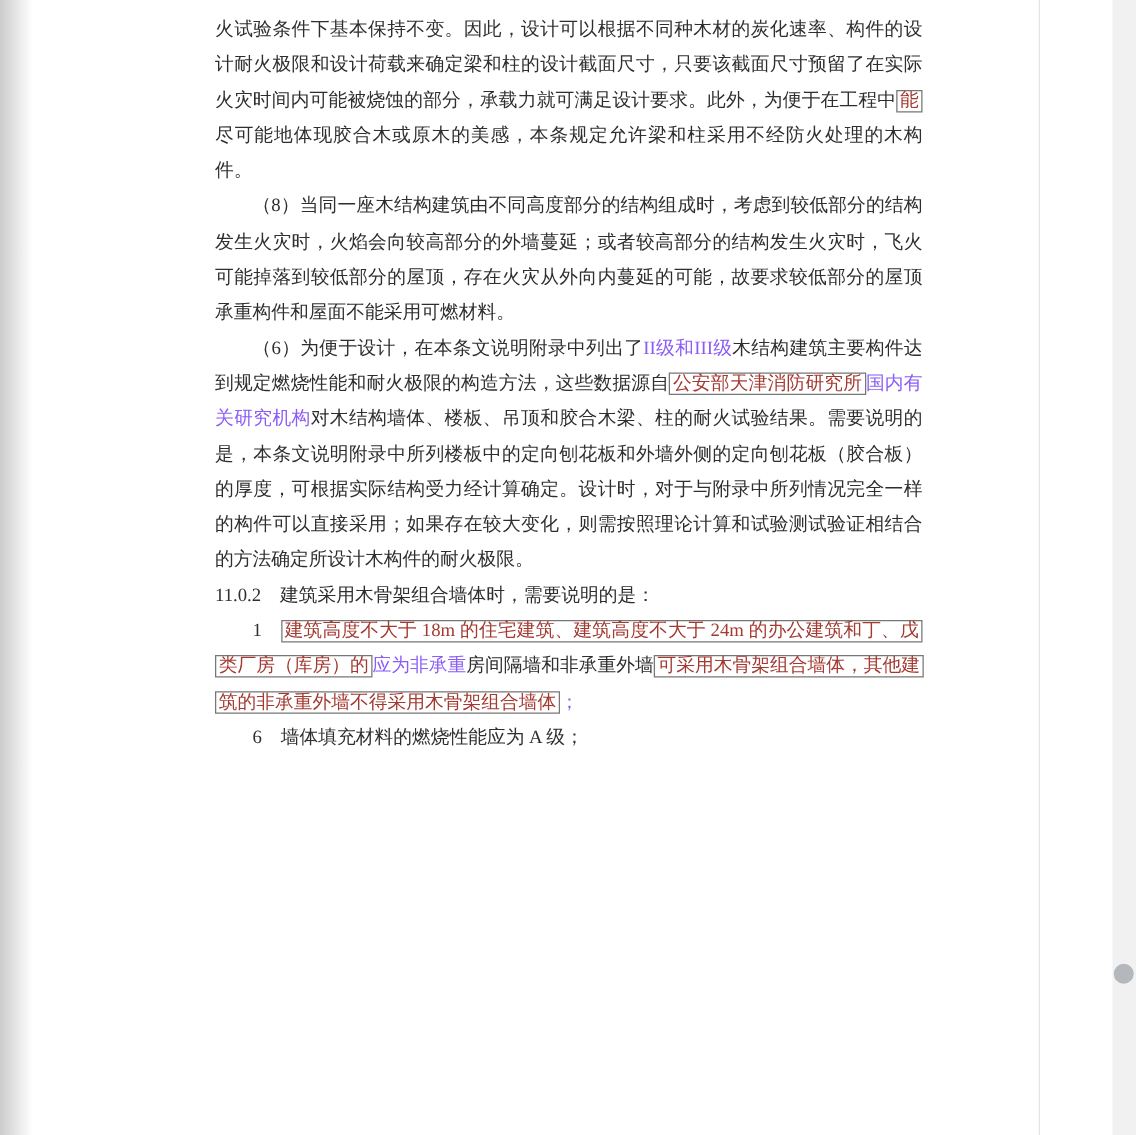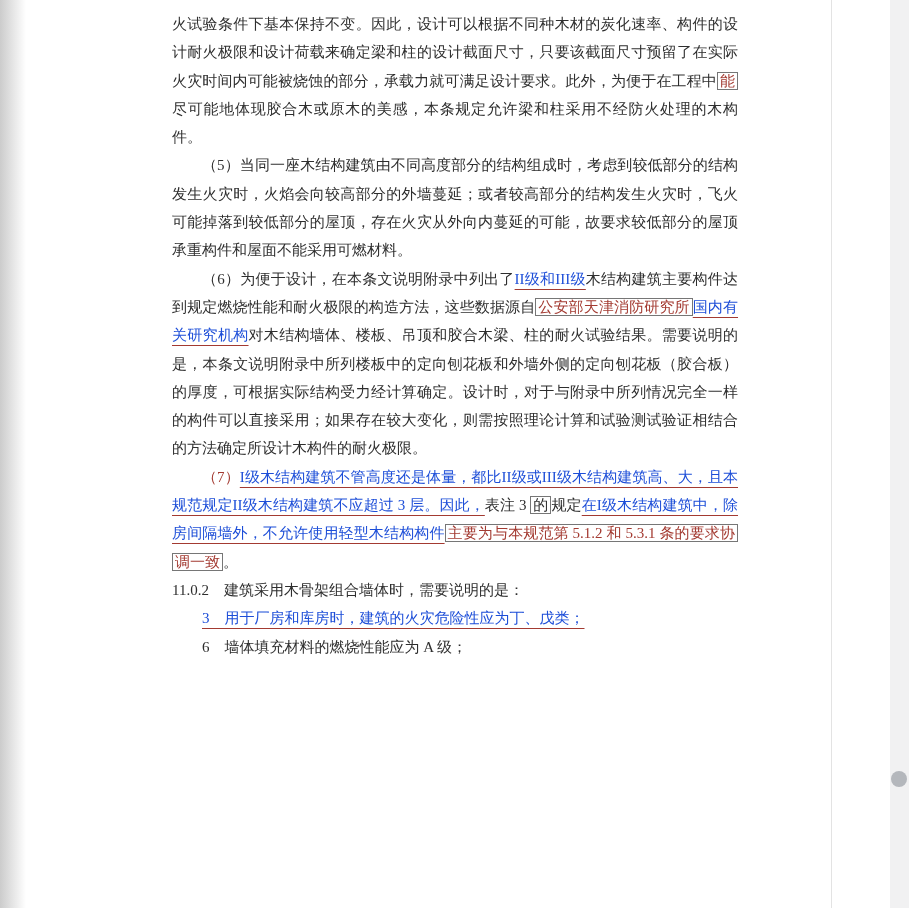--- a/index.html
+++ b/index.html
@@ -97,7 +97,7 @@
   <div class="scroll-dot"></div>
   <div class="text-area">
       <p class="para"><span class="run-k">火试验条件下基本保持不变。因此，设计可以根据不同种木材的炭化速率、构件的设计耐火极限和设计荷载来确定梁和柱的设计截面尺寸，只要该截面尺寸预留了在实际火灾时间内可能被烧蚀的部分，承载力就可满足设计要求。此外，为便于在工程中</span><span class="run-rb">能</span><span class="run-k">尽可能地体现胶合木或原木的美感，本条规定允许梁和柱采用不经防火处理的木构件。</span></p>
-      <p class="para indent"><span class="run-k">（5）当同一座木结构建筑由不同高度部分的结构组成时，考虑到较低部分的结构发生火灾时，火焰会向较高部分的外墙蔓延；或者较高部分的结构发生火灾时，飞火可能掉落到较低部分的屋顶，存在火灾从外向内蔓延的可能，故要求较低部分的屋顶承重构件和屋面不能采用可燃材料。</span></p>
+      <p class="para indent"><span class="run-k">（8）当同一座木结构建筑由不同高度部分的结构组成时，考虑到较低部分的结构发生火灾时，火焰会向较高部分的外墙蔓延；或者较高部分的结构发生火灾时，飞火可能掉落到较低部分的屋顶，存在火灾从外向内蔓延的可能，故要求较低部分的屋顶承重构件和屋面不能采用可燃材料。</span></p>
       <p class="para indent"><span class="run-k">（6）为便于设计，在本条文说明附录中列出了</span><span class="run-ru">II级和III级</span><span class="run-k">木结构建筑主要构件达到规定燃烧性能和耐火极限的构造方法，这些数据源自</span><span class="run-rb">公安部天津消防研究所</span><span class="run-ru">国内有关研究机构</span><span class="run-k">对木结构墙体、楼板、吊顶和胶合木梁、柱的耐火试验结果。需要说明的是，本条文说明附录中所列楼板中的定向刨花板和外墙外侧的定向刨花板（胶合板）的厚度，可根据实际结构受力经计算确定。设计时，对于与附录中所列情况完全一样的构件可以直接采用；如果存在较大变化，则需按照理论计算和试验测试验证相结合的方法确定所设计木构件的耐火极限。</span></p>
       <p class="para indent"><span class="run-r">（7）</span><span class="run-ru">I级木结构建筑不管高度还是体量，都比II级或III级木结构建筑高、大，且本规范规定II级木结构建筑不应超过 3 层。因此，</span><span class="run-k">表注 3 </span><span class="run-kb">的</span><span class="run-k">规定</span><span class="run-ru">在I级木结构建筑中，除房间隔墙外，不允许使用轻型木结构构件</span><span class="run-rb">主要为与本规范第 5.1.2 和 5.3.1 条的要求协调一致</span><span class="run-k">。</span></p>
       <p class="para"><span class="run-k">11.0.2　建筑采用木骨架组合墙体时，需要说明的是：</span></p>

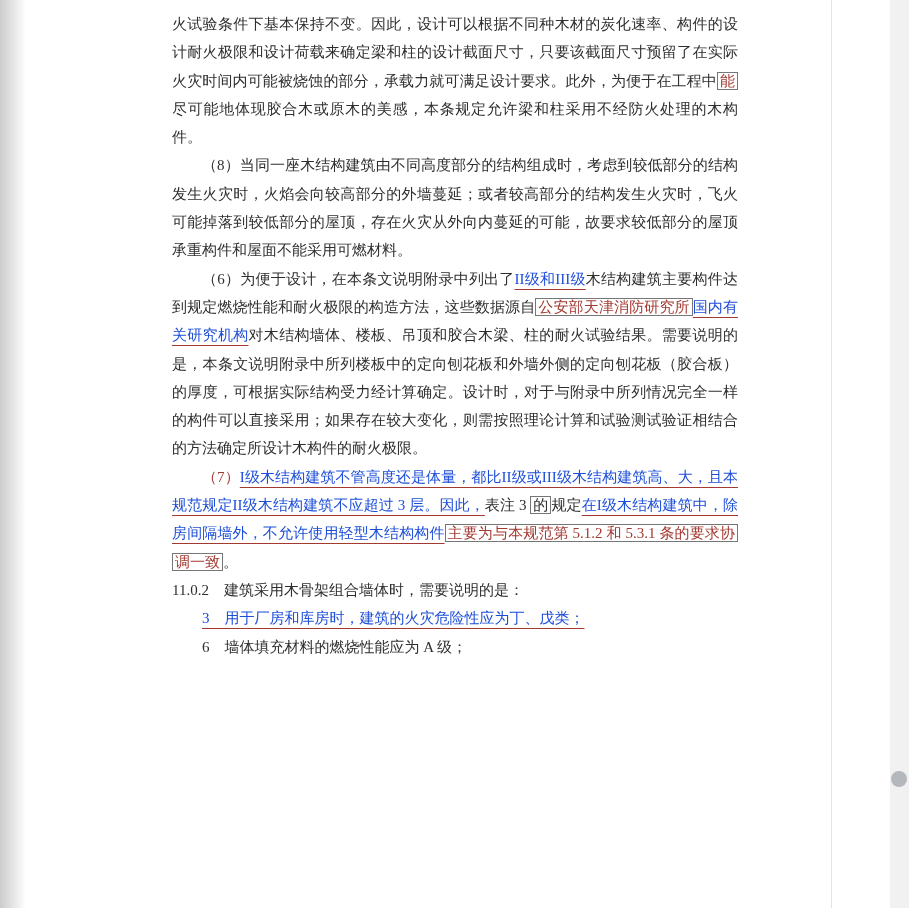--- a/index.html
+++ b/index.html
@@ -66,8 +66,7 @@
   .run-k  { color: #2e2e2e; }
   .run-r  { color: #a33a31; }
   .run-ru {
-    color: #1d4ed8;
-    text-decoration: underline;
+    color: #8b5cf6;
     text-decoration-color: #a33a31;
     text-decoration-thickness: 1px;
     text-underline-offset: 5px;

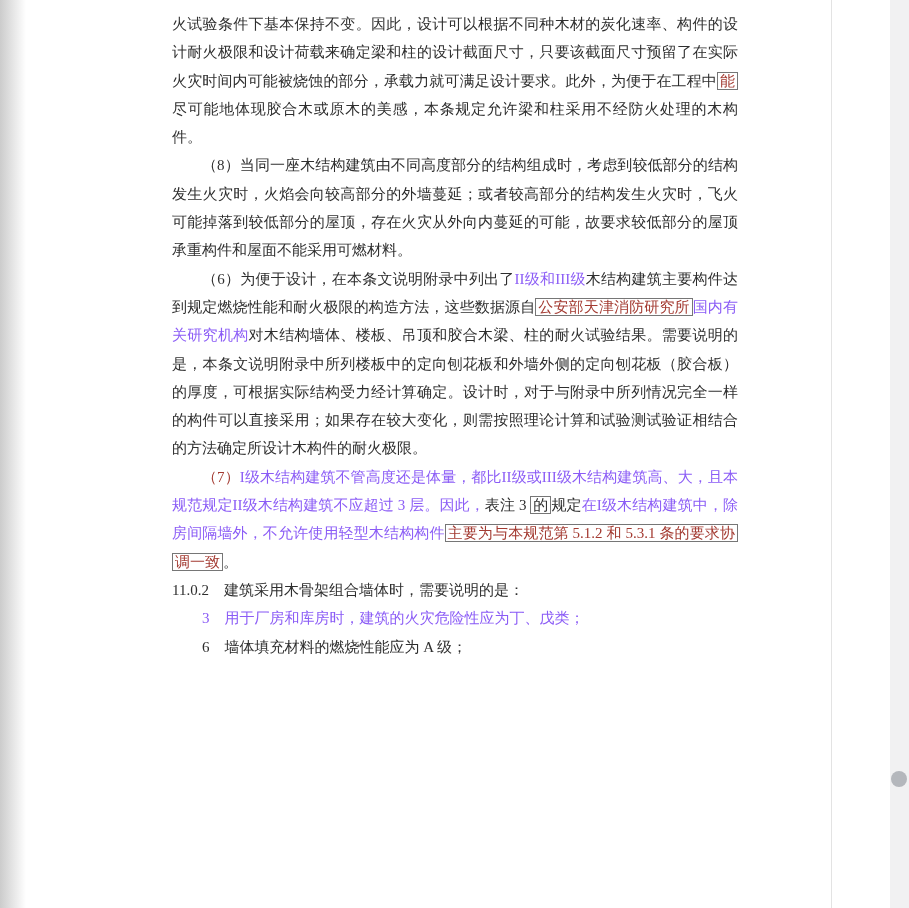--- a/index.html
+++ b/index.html
@@ -98,7 +98,6 @@
       <p class="para"><span class="run-k">火试验条件下基本保持不变。因此，设计可以根据不同种木材的炭化速率、构件的设计耐火极限和设计荷载来确定梁和柱的设计截面尺寸，只要该截面尺寸预留了在实际火灾时间内可能被烧蚀的部分，承载力就可满足设计要求。此外，为便于在工程中</span><span class="run-rb">能</span><span class="run-k">尽可能地体现胶合木或原木的美感，本条规定允许梁和柱采用不经防火处理的木构件。</span></p>
       <p class="para indent"><span class="run-k">（8）当同一座木结构建筑由不同高度部分的结构组成时，考虑到较低部分的结构发生火灾时，火焰会向较高部分的外墙蔓延；或者较高部分的结构发生火灾时，飞火可能掉落到较低部分的屋顶，存在火灾从外向内蔓延的可能，故要求较低部分的屋顶承重构件和屋面不能采用可燃材料。</span></p>
       <p class="para indent"><span class="run-k">（6）为便于设计，在本条文说明附录中列出了</span><span class="run-ru">II级和III级</span><span class="run-k">木结构建筑主要构件达到规定燃烧性能和耐火极限的构造方法，这些数据源自</span><span class="run-rb">公安部天津消防研究所</span><span class="run-ru">国内有关研究机构</span><span class="run-k">对木结构墙体、楼板、吊顶和胶合木梁、柱的耐火试验结果。需要说明的是，本条文说明附录中所列楼板中的定向刨花板和外墙外侧的定向刨花板（胶合板）的厚度，可根据实际结构受力经计算确定。设计时，对于与附录中所列情况完全一样的构件可以直接采用；如果存在较大变化，则需按照理论计算和试验测试验证相结合的方法确定所设计木构件的耐火极限。</span></p>
-      <p class="para indent"><span class="run-r">（7）</span><span class="run-ru">I级木结构建筑不管高度还是体量，都比II级或III级木结构建筑高、大，且本规范规定II级木结构建筑不应超过 3 层。因此，</span><span class="run-k">表注 3 </span><span class="run-kb">的</span><span class="run-k">规定</span><span class="run-ru">在I级木结构建筑中，除房间隔墙外，不允许使用轻型木结构构件</span><span class="run-rb">主要为与本规范第 5.1.2 和 5.3.1 条的要求协调一致</span><span class="run-k">。</span></p>
       <p class="para"><span class="run-k">11.0.2　建筑采用木骨架组合墙体时，需要说明的是：</span></p>
       <p class="para indent"><span class="run-ru">3　用于厂房和库房时，建筑的火灾危险性应为丁、戊类；</span></p>
       <p class="para indent"><span class="run-k">6　墙体填充材料的燃烧性能应为 A 级；</span></p>

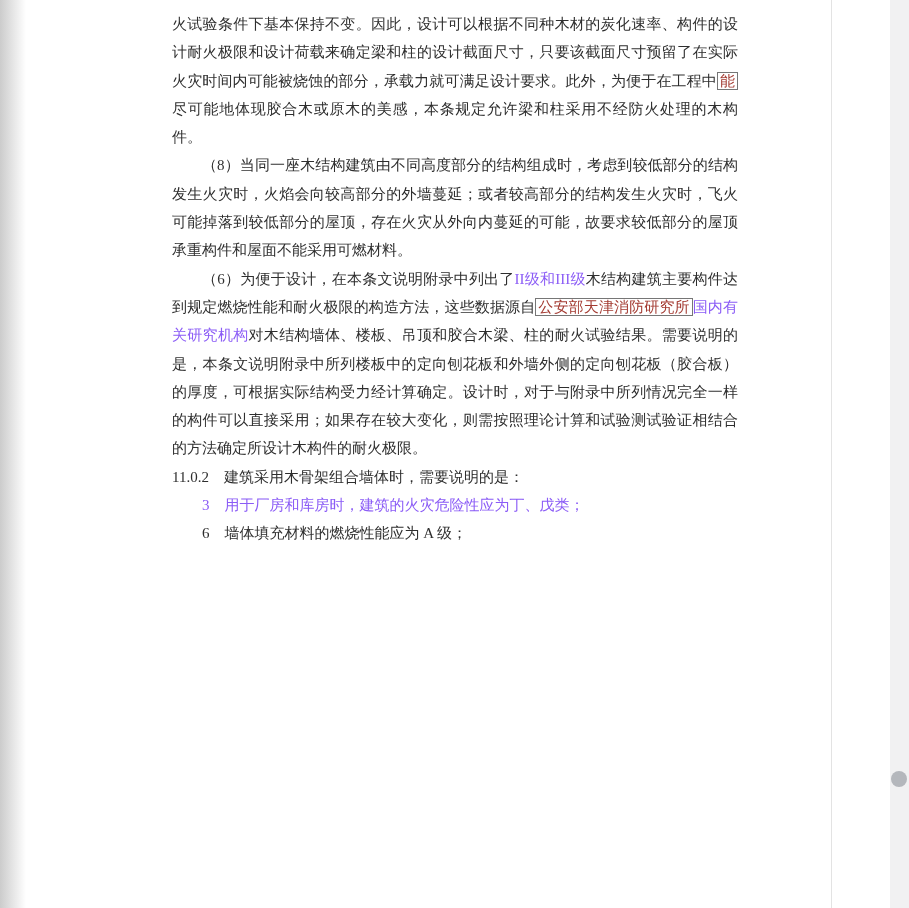--- a/index.html
+++ b/index.html
@@ -99,6 +99,7 @@
       <p class="para indent"><span class="run-k">（8）当同一座木结构建筑由不同高度部分的结构组成时，考虑到较低部分的结构发生火灾时，火焰会向较高部分的外墙蔓延；或者较高部分的结构发生火灾时，飞火可能掉落到较低部分的屋顶，存在火灾从外向内蔓延的可能，故要求较低部分的屋顶承重构件和屋面不能采用可燃材料。</span></p>
       <p class="para indent"><span class="run-k">（6）为便于设计，在本条文说明附录中列出了</span><span class="run-ru">II级和III级</span><span class="run-k">木结构建筑主要构件达到规定燃烧性能和耐火极限的构造方法，这些数据源自</span><span class="run-rb">公安部天津消防研究所</span><span class="run-ru">国内有关研究机构</span><span class="run-k">对木结构墙体、楼板、吊顶和胶合木梁、柱的耐火试验结果。需要说明的是，本条文说明附录中所列楼板中的定向刨花板和外墙外侧的定向刨花板（胶合板）的厚度，可根据实际结构受力经计算确定。设计时，对于与附录中所列情况完全一样的构件可以直接采用；如果存在较大变化，则需按照理论计算和试验测试验证相结合的方法确定所设计木构件的耐火极限。</span></p>
       <p class="para"><span class="run-k">11.0.2　建筑采用木骨架组合墙体时，需要说明的是：</span></p>
+      <p class="para indent"><span class="run-k">1　</span><span class="run-rb">建筑高度不大于 18m 的住宅建筑、建筑高度不大于 24m 的办公建筑和丁、戊类厂房（库房）的</span><span class="run-ru">应为非承重</span><span class="run-k">房间隔墙和非承重外墙</span><span class="run-rb">可采用木骨架组合墙体，其他建筑的非承重外墙不得采用木骨架组合墙体</span><span class="run-ru">；</span></p>
       <p class="para indent"><span class="run-ru">3　用于厂房和库房时，建筑的火灾危险性应为丁、戊类；</span></p>
       <p class="para indent"><span class="run-k">6　墙体填充材料的燃烧性能应为 A 级；</span></p>
     </div>

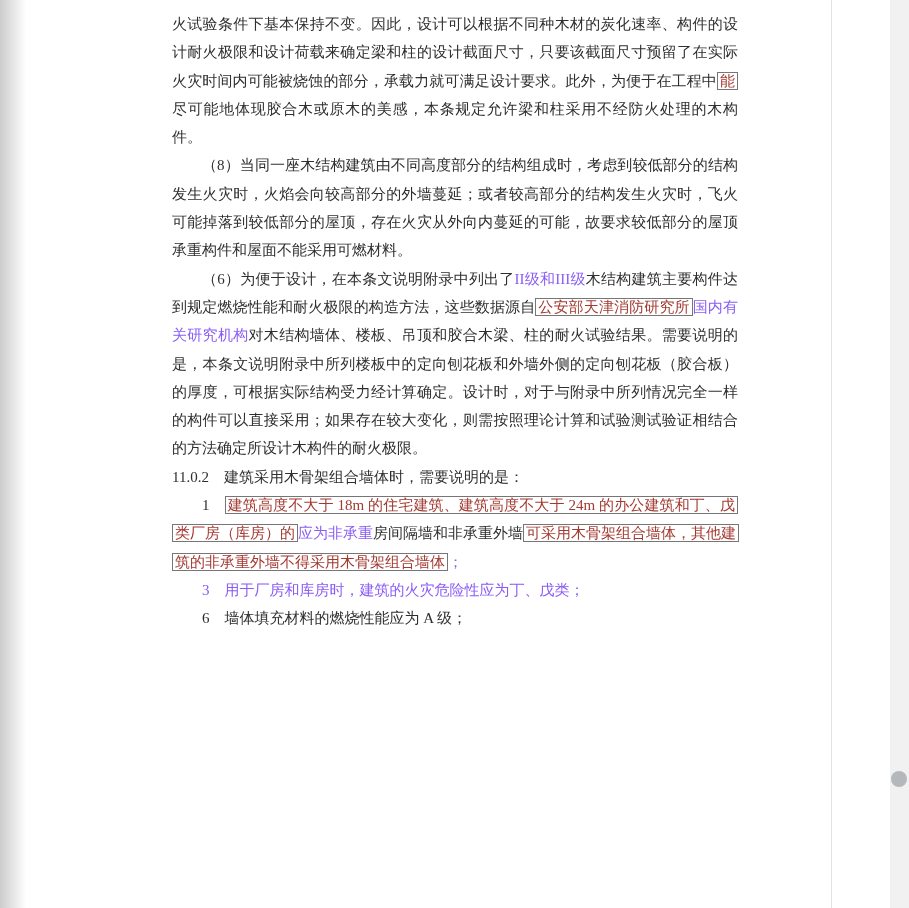--- a/index.html
+++ b/index.html
@@ -100,7 +100,6 @@
       <p class="para indent"><span class="run-k">（6）为便于设计，在本条文说明附录中列出了</span><span class="run-ru">II级和III级</span><span class="run-k">木结构建筑主要构件达到规定燃烧性能和耐火极限的构造方法，这些数据源自</span><span class="run-rb">公安部天津消防研究所</span><span class="run-ru">国内有关研究机构</span><span class="run-k">对木结构墙体、楼板、吊顶和胶合木梁、柱的耐火试验结果。需要说明的是，本条文说明附录中所列楼板中的定向刨花板和外墙外侧的定向刨花板（胶合板）的厚度，可根据实际结构受力经计算确定。设计时，对于与附录中所列情况完全一样的构件可以直接采用；如果存在较大变化，则需按照理论计算和试验测试验证相结合的方法确定所设计木构件的耐火极限。</span></p>
       <p class="para"><span class="run-k">11.0.2　建筑采用木骨架组合墙体时，需要说明的是：</span></p>
       <p class="para indent"><span class="run-k">1　</span><span class="run-rb">建筑高度不大于 18m 的住宅建筑、建筑高度不大于 24m 的办公建筑和丁、戊类厂房（库房）的</span><span class="run-ru">应为非承重</span><span class="run-k">房间隔墙和非承重外墙</span><span class="run-rb">可采用木骨架组合墙体，其他建筑的非承重外墙不得采用木骨架组合墙体</span><span class="run-ru">；</span></p>
-      <p class="para indent"><span class="run-ru">3　用于厂房和库房时，建筑的火灾危险性应为丁、戊类；</span></p>
       <p class="para indent"><span class="run-k">6　墙体填充材料的燃烧性能应为 A 级；</span></p>
     </div>
 </div>

